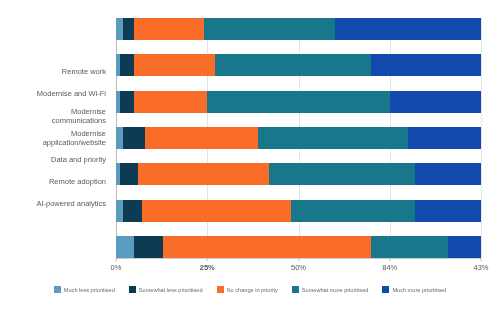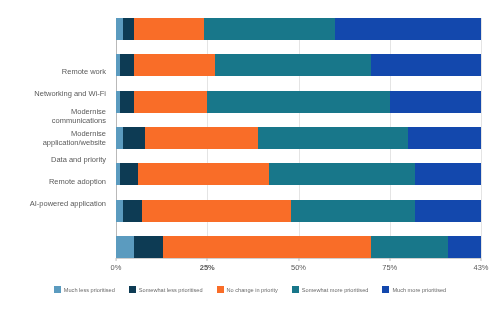--- a/index.html
+++ b/index.html
@@ -168,7 +168,7 @@
 
   <div class="cat-labels">
       <div class="cat-label">Remote work</div>
-      <div class="cat-label">Networking and Wi-Fi</div>
+      <div class="cat-label">Modernise and Wi-Fi</div>
       <div class="cat-label">Modernise
 communications</div>
       <div class="cat-label">Modernise

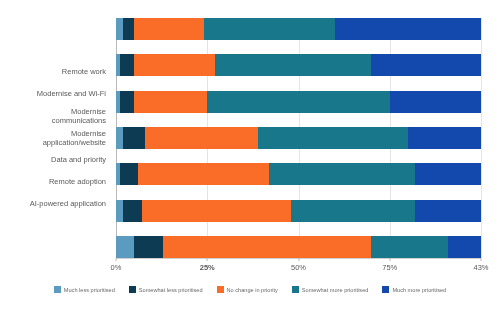--- a/index.html
+++ b/index.html
@@ -175,7 +175,7 @@
 application/website</div>
       <div class="cat-label">Data and priority</div>
       <div class="cat-label">Remote adoption</div>
-      <div class="cat-label">AI-powered application</div>
+      <div class="cat-label">AI-powered analytics</div>
     </div>
 
   <div class="plot-area">

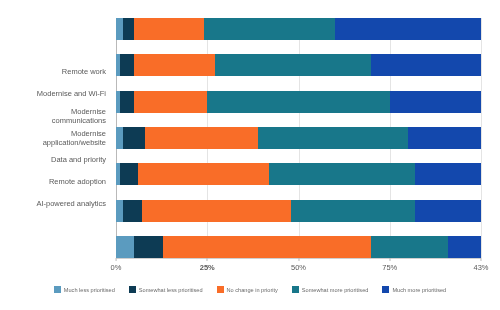--- a/index.html
+++ b/index.html
@@ -269,7 +269,7 @@
       </div>
       <div class="tick" style="left: 75%;">
         <div class="tick-mark"></div>
-        <div class="tick-text">75%</div>
+        <div class="tick-text">84%</div>
       </div>
       <div class="tick" style="left: 100%;">
         <div class="tick-mark"></div>

